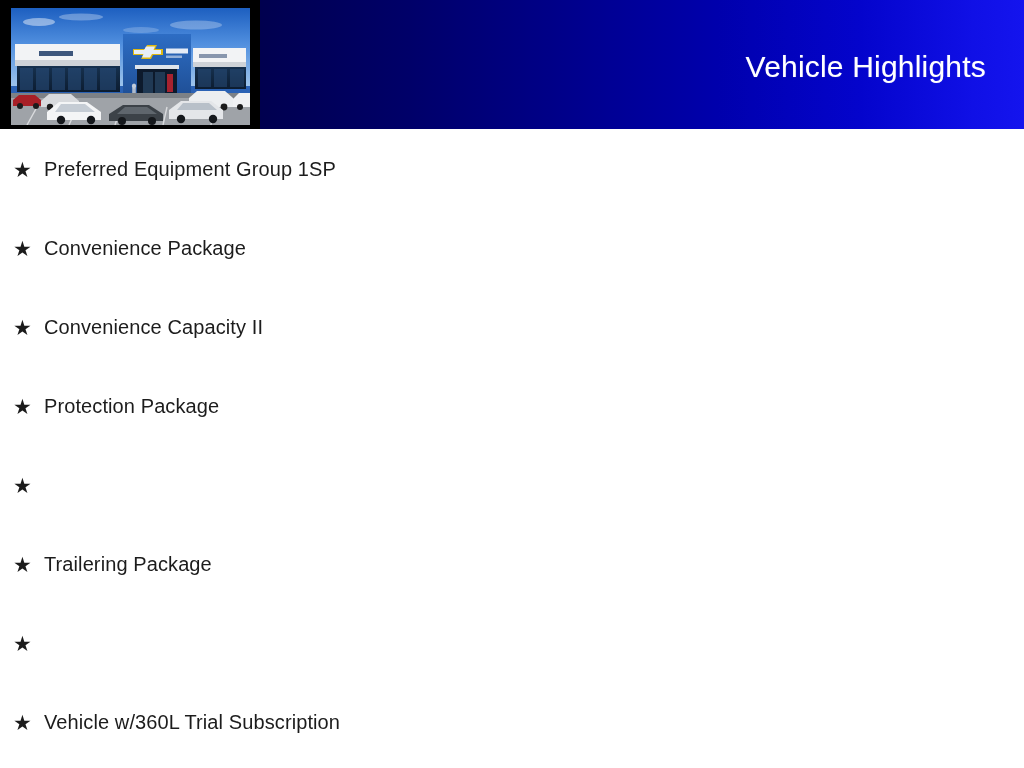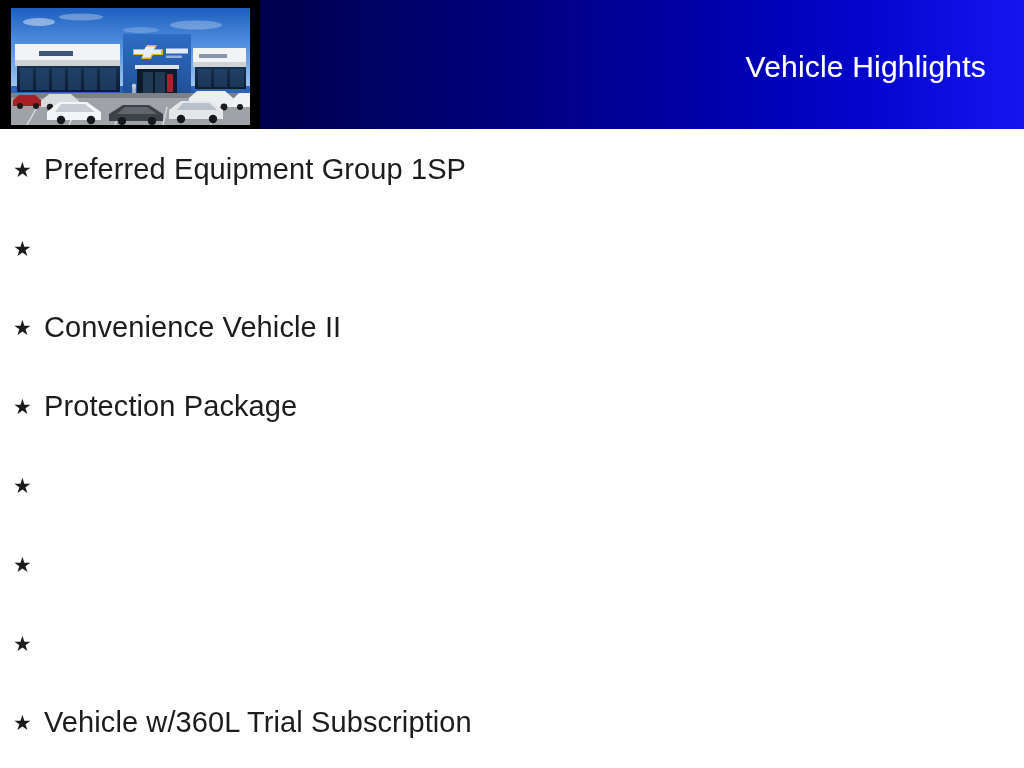--- a/index.html
+++ b/index.html
@@ -108,7 +108,7 @@
   }
 
   .highlight-label {
-    font-size: 29px;
+    font-size: 20px;
     line-height: 34px;
     font-weight: 400;
     color: #1c1c1c;

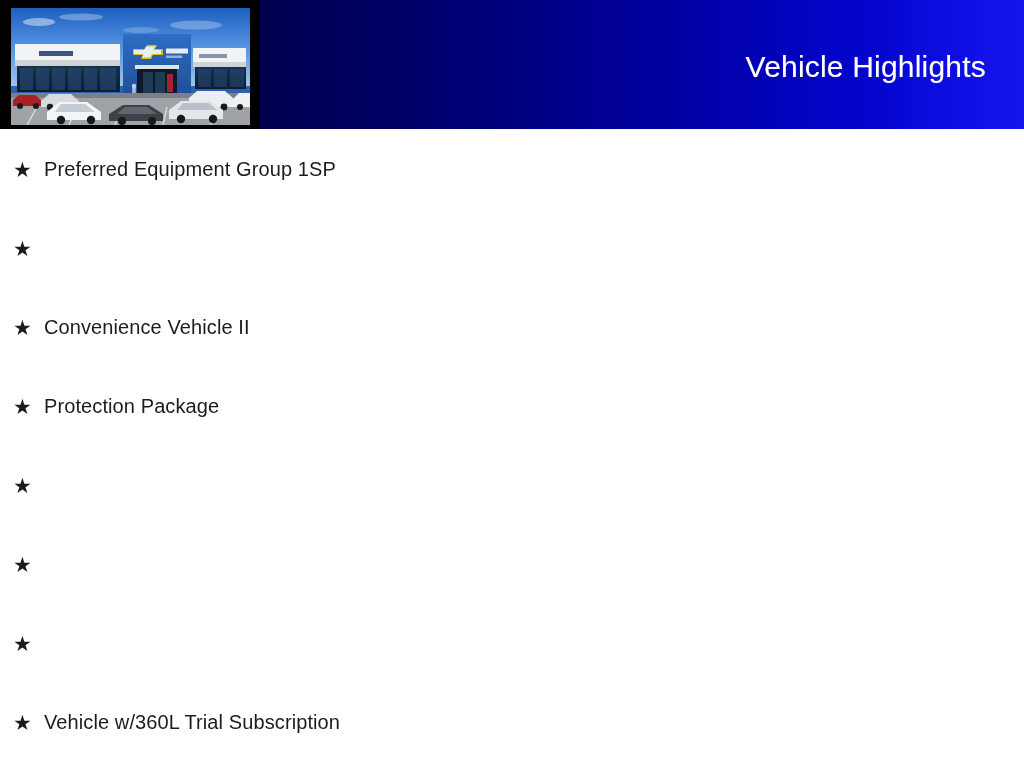--- a/index.html
+++ b/index.html
@@ -255,6 +255,7 @@
 
     <li class="highlight-item">
       <span class="bullet-star">★</span>
+      <span class="highlight-label">Convenience Package</span>
     </li>
 
     <li class="highlight-item">

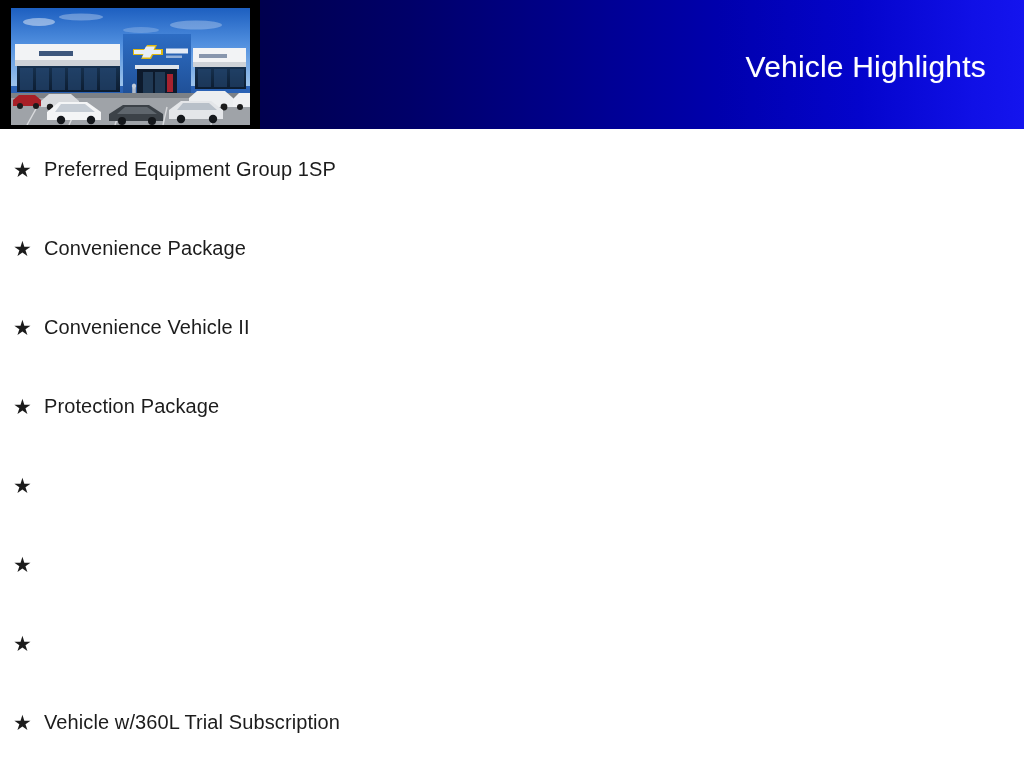--- a/index.html
+++ b/index.html
@@ -260,7 +260,7 @@
 
     <li class="highlight-item">
       <span class="bullet-star">★</span>
-      <span class="highlight-label">Convenience Vehicle II</span>
+      <span class="highlight-label">Convenience Capacity II</span>
     </li>
 
     <li class="highlight-item">

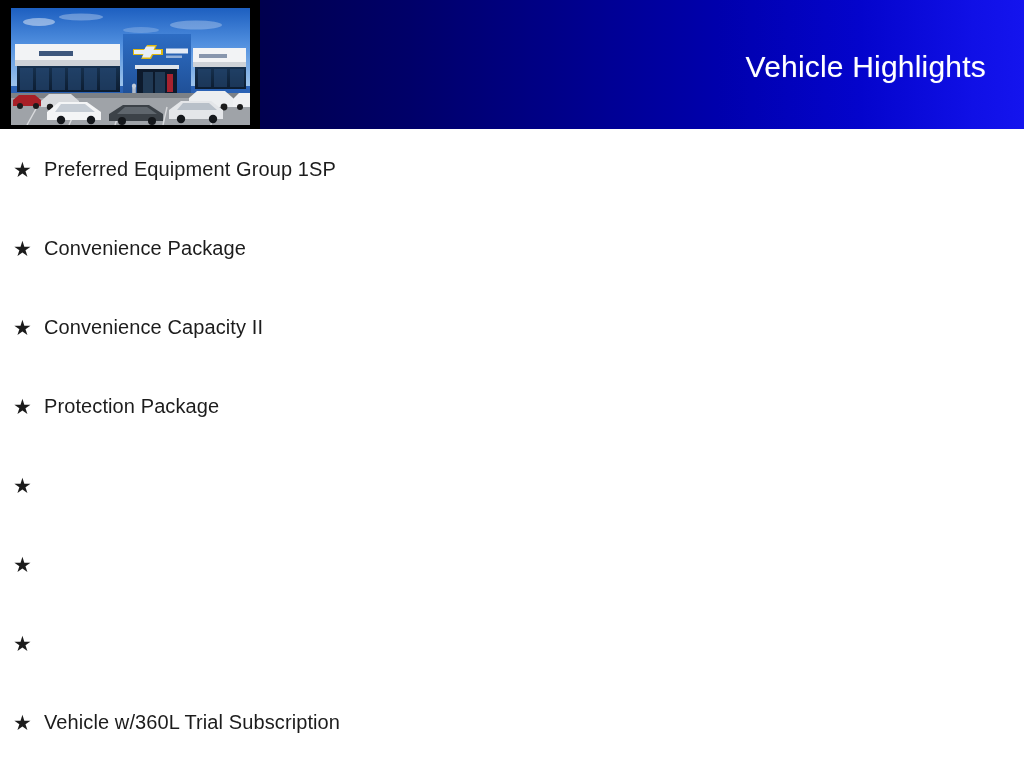--- a/index.html
+++ b/index.html
@@ -274,6 +274,7 @@
 
     <li class="highlight-item">
       <span class="bullet-star">★</span>
+      <span class="highlight-label">Trailering Package</span>
     </li>
 
     <li class="highlight-item">

